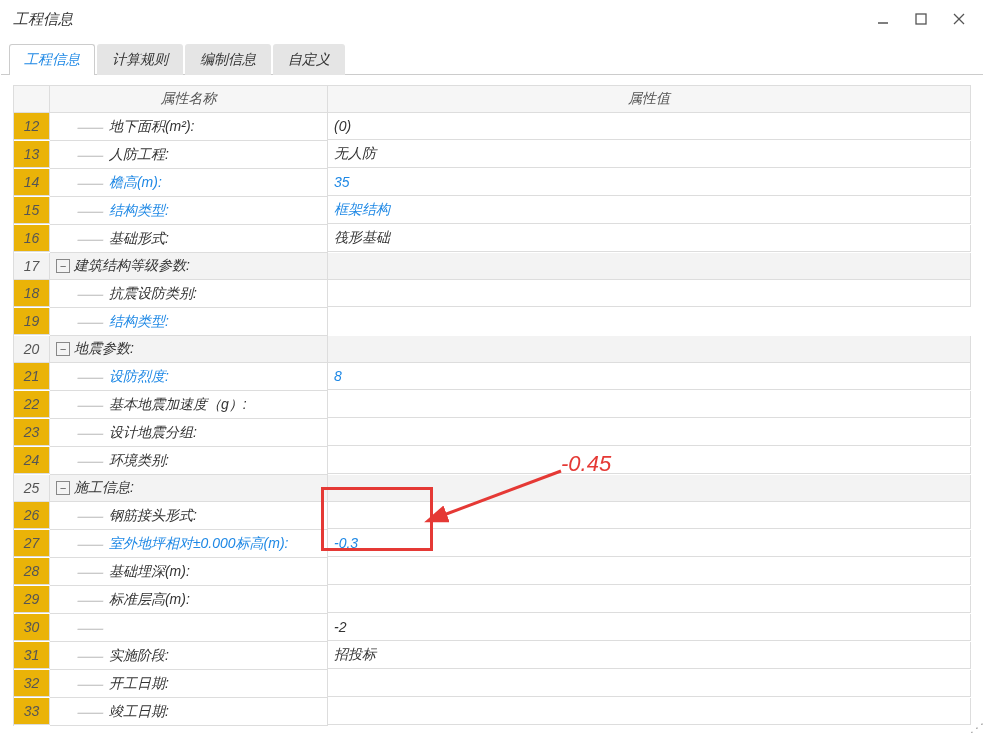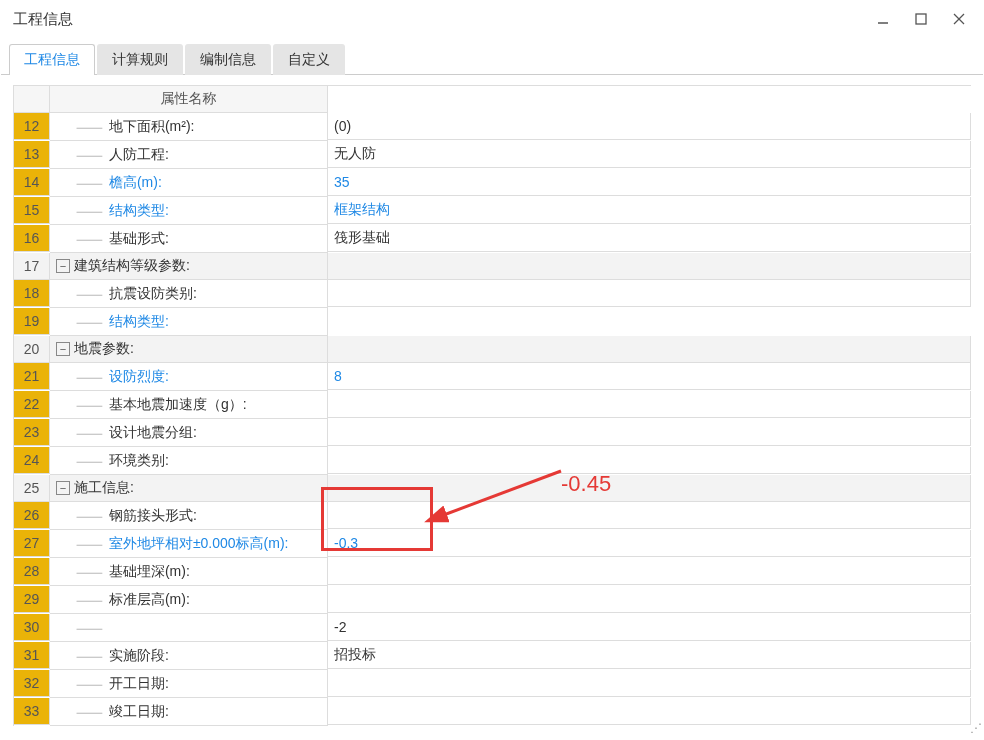--- a/index.html
+++ b/index.html
@@ -4,7 +4,7 @@
 <style>
   * { box-sizing: border-box; }
   html, body { margin: 0; padding: 0; font-family: "Microsoft YaHei", "SimSun", sans-serif; font-size: 14px; background: #fff; color: #333; }
-  .window { width: 984px; height: 740px; border: 1px solid #fff; position: relative; background: #fff; }
+  .window { width: 984px; height: 740px; border: 1px solid #fff; position: relative; background: #fff; font-style: italic; }
   .titlebar { height: 36px; display: flex; align-items: center; justify-content: space-between; padding: 0 8px 0 12px; }
   .titlebar .title { font-size: 15px; color: #333; }
   .win-controls { display: flex; gap: 18px; align-items: center; color: #555; padding-right: 6px; }

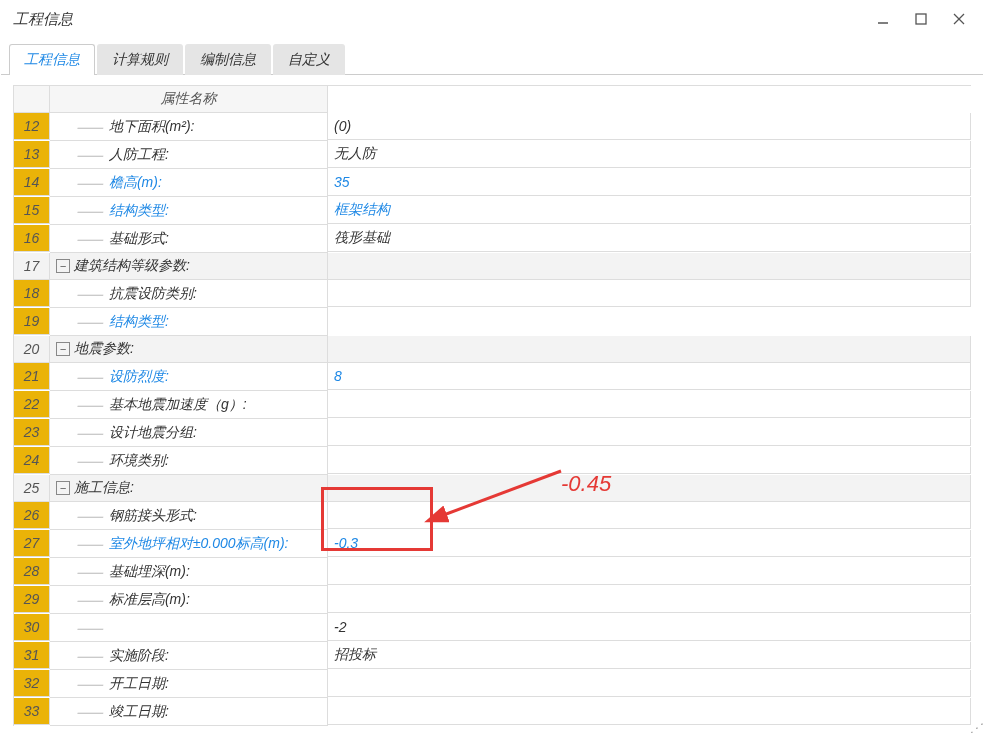--- a/index.html
+++ b/index.html
@@ -68,6 +68,7 @@
       <div class="row head">
         <div class="cell rownum"></div>
         <div class="cell name" style="justify-content:center">属性名称</div>
+        <div class="cell val" style="justify-content:center">属性值</div>
       </div>
       <div id="rows-host">
           <div class="row">

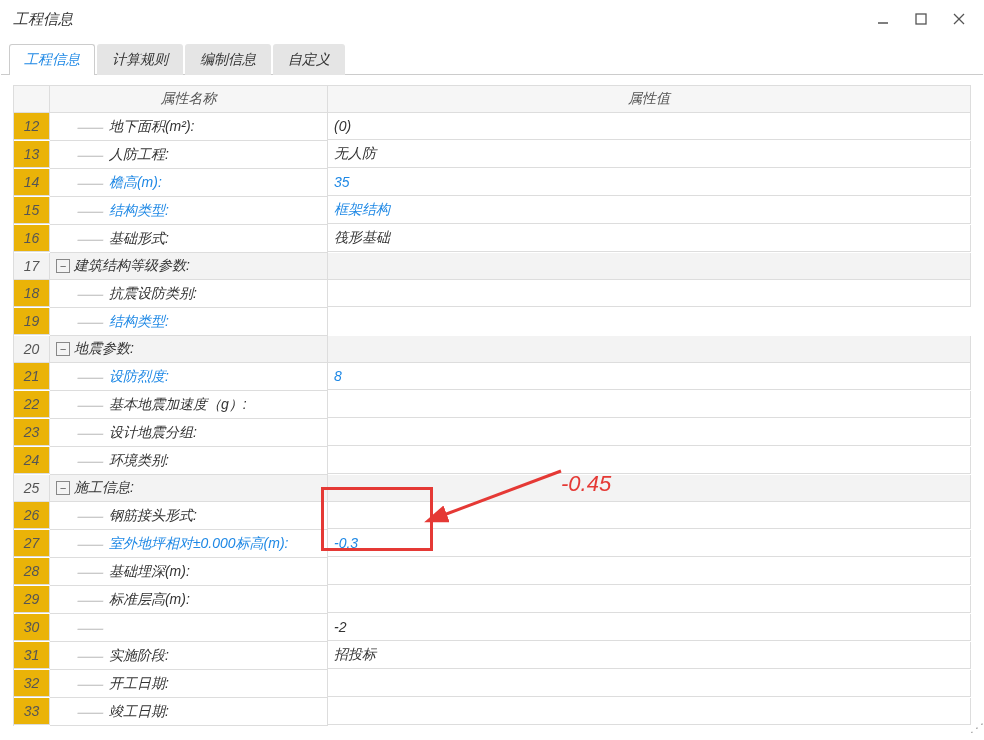--- a/index.html
+++ b/index.html
@@ -301,7 +301,7 @@
       </defs>
       <line x1="140" y1="10" x2="20" y2="55" stroke="#e53935" stroke-width="3" marker-end="url(#ah)"></line>
     </svg>
-    <div class="anno-text" style="left:560px; top:450px;margin-top:20px;">-0.45</div>
+    <div class="anno-text" style="left:560px; top:450px;">-0.45</div>
   </div>
 
   <div class="resize-grip">⋰</div>

